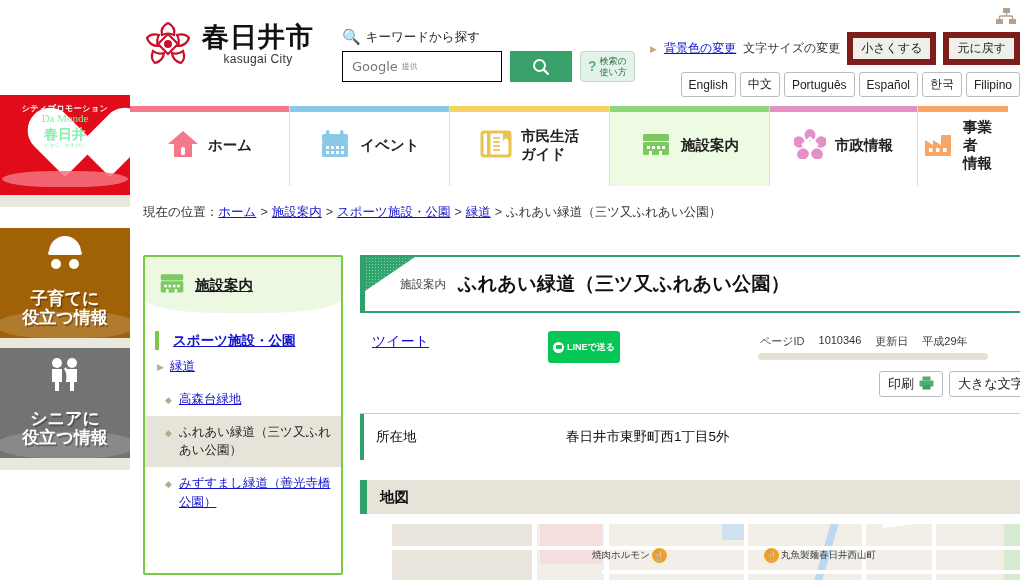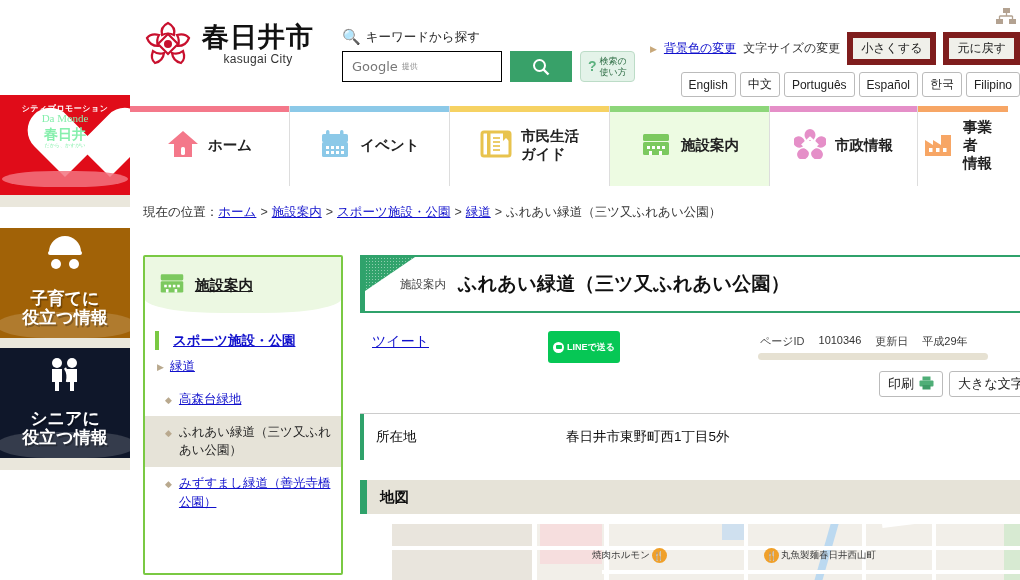--- a/index.html
+++ b/index.html
@@ -62,7 +62,7 @@
   }
   .banner-senior {
     position: absolute; top: 348px; height: 110px;
-    background: #0f172a;
+    background: #737373;
   }
   .banner-label {
     position: absolute; bottom: 10px; width: 100%; text-align: center;

